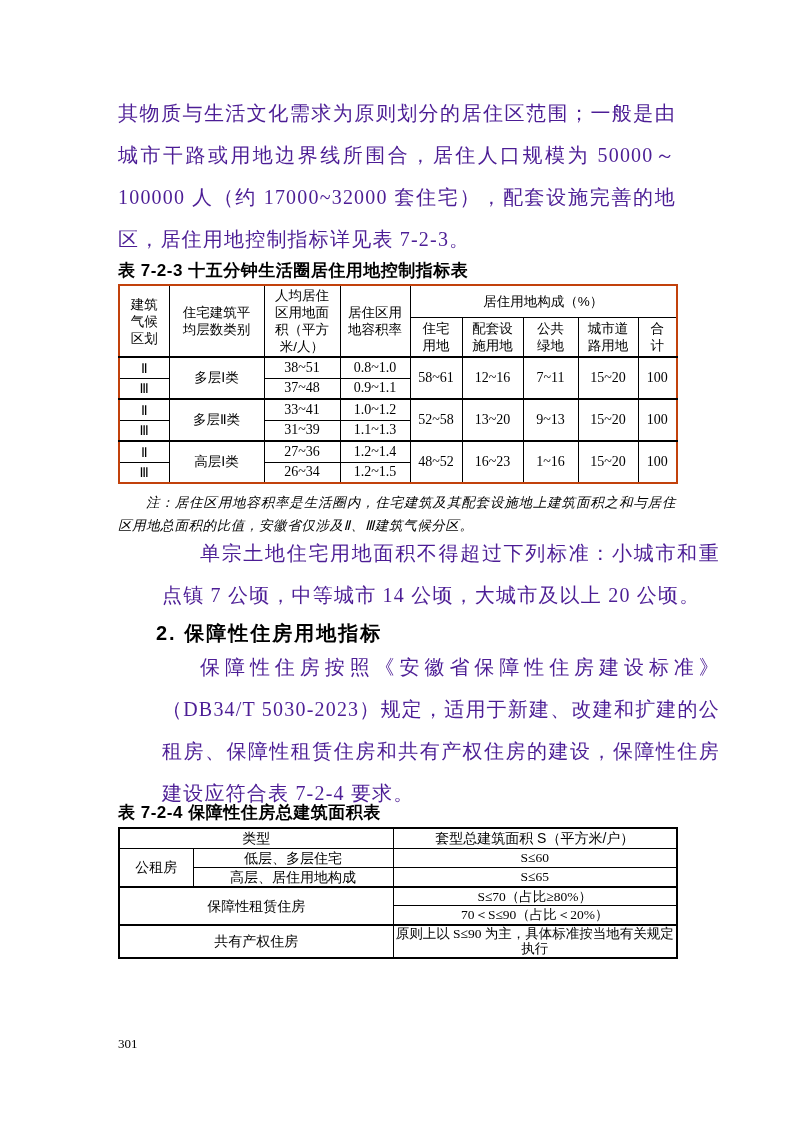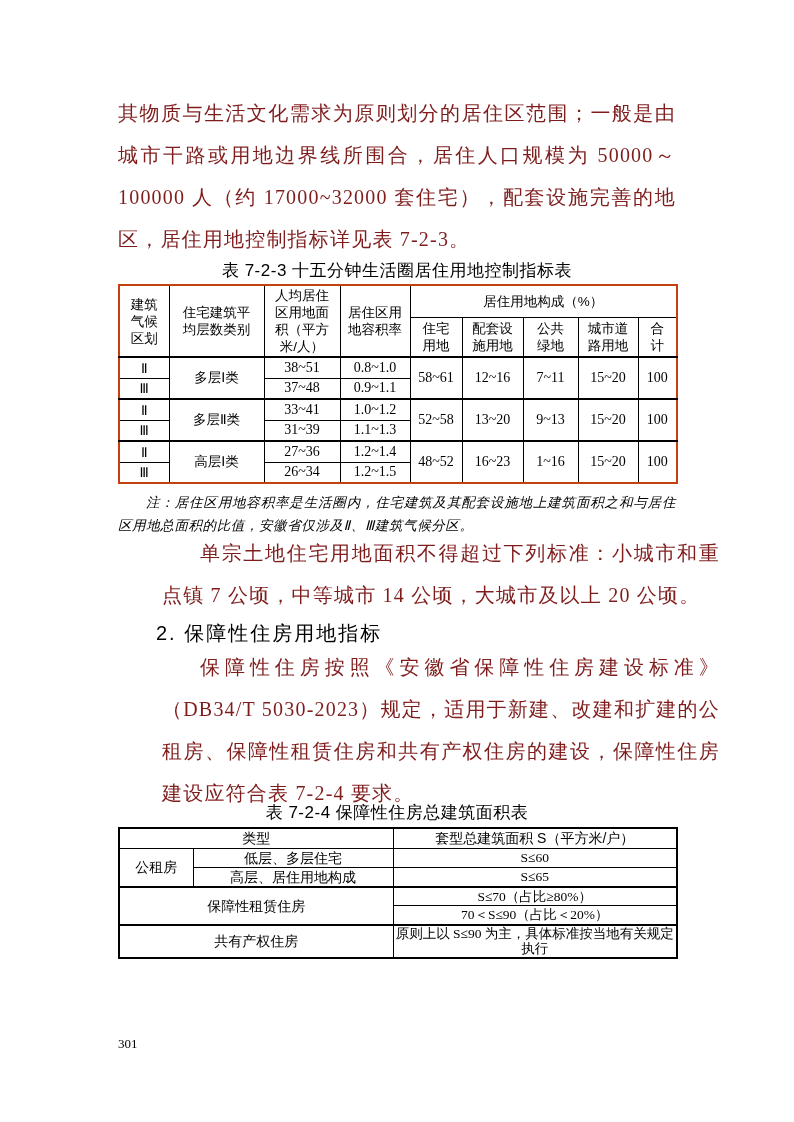--- a/index.html
+++ b/index.html
@@ -15,7 +15,7 @@
     position:absolute; left:0; width:558px;
     font-family:"Liberation Serif", serif;
     font-size:20px; line-height:42px; letter-spacing:1.2px;
-    text-align:justify; color:#7f1d1d;
+    text-align:justify; color:#4c1d95;
   }
   .indent { text-indent:38px;margin-left:44px; }
 

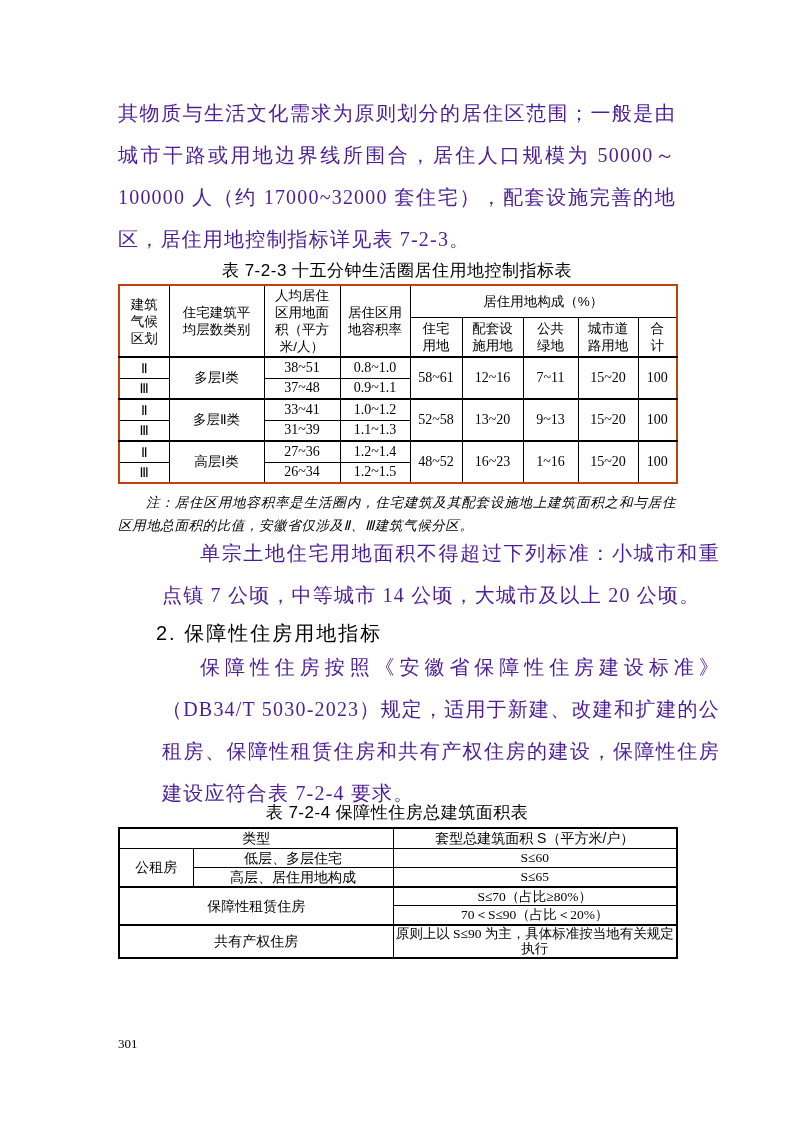--- a/index.html
+++ b/index.html
@@ -30,9 +30,9 @@
   .p3      { top:646px; }
 
   .tbl-title {
-    position:absolute; left:0; width:558px; text-align:center;
+    position:absolute; left:0; width:558px; text-align:left;
     font-family:"Liberation Sans", sans-serif;
-    font-weight:normal; font-size:17px; line-height:24px; letter-spacing:0.5px;
+    font-weight:bold; font-size:17px; line-height:24px; letter-spacing:0.5px;
   }
   .t1-title { top:259px; }
   .t2-title { top:801px; }

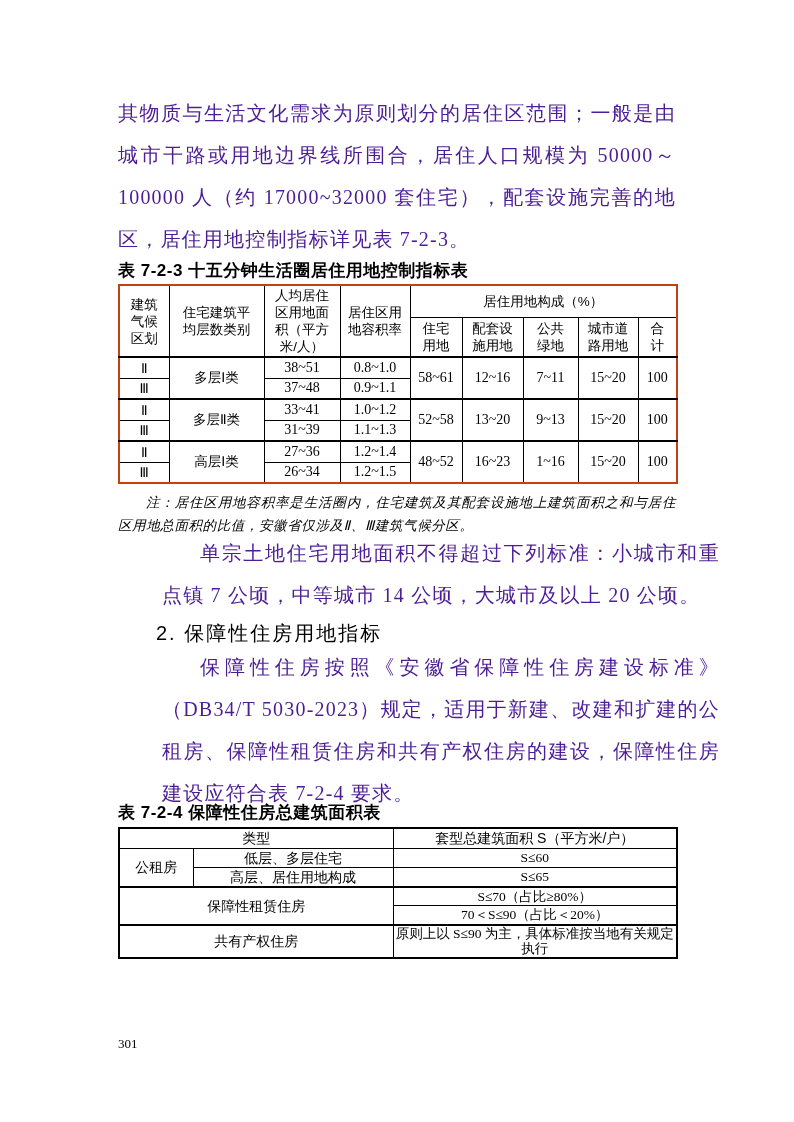--- a/index.html
+++ b/index.html
@@ -24,7 +24,7 @@
   .heading {
     position:absolute; left:0; top:616px; width:558px;
     font-family:"Liberation Sans", sans-serif;
-    font-weight:normal; font-size:20px; line-height:34px;
+    font-weight:bold; font-size:20px; line-height:34px;
     letter-spacing:2px; text-indent:38px;
   }
   .p3      { top:646px; }

